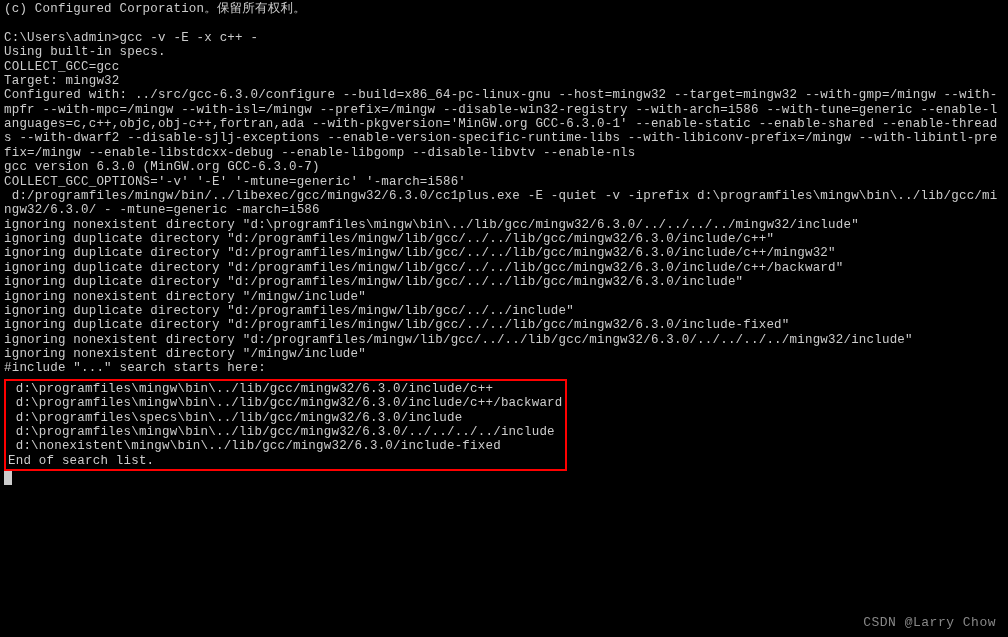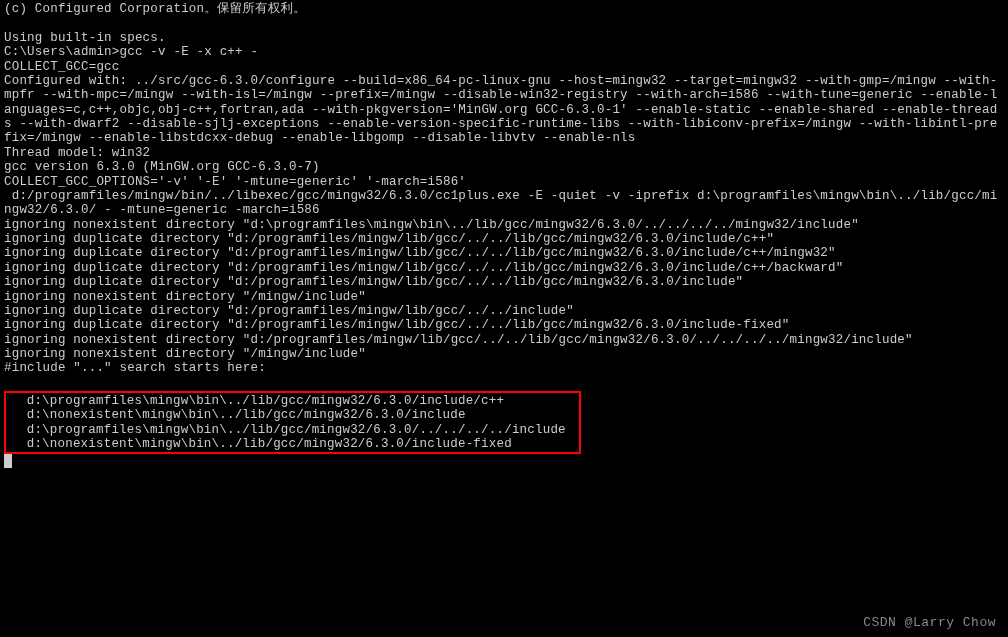--- a/index.html
+++ b/index.html
@@ -56,8 +56,8 @@
 <div>
   <div class="terminal-line">(c) Configured Corporation。保留所有权利。</div>
   <div class="terminal-line">&nbsp;</div>
+  <div class="terminal-line">C:\Users\admin&gt;gcc -v -E -x c++ -</div>
   <div class="terminal-line">Using built-in specs.</div>
-  <div class="terminal-line">C:\Users\admin&gt;gcc -v -E -x c++ -</div>
   <div class="terminal-line">COLLECT_GCC=gcc</div>
   <div class="wrap-line">Configured with: ../src/gcc-6.3.0/configure --build=x86_64-pc-linux-gnu --host=mingw32 --target=mingw32 --with-gmp=/mingw --with-mpfr --with-mpc=/mingw --with-isl=/mingw --prefix=/mingw --disable-win32-registry --with-arch=i586 --with-tune=generic --enable-languages=c,c++,objc,obj-c++,fortran,ada --with-pkgversion='MinGW.org GCC-6.3.0-1' --enable-static --enable-shared --enable-threads --with-dwarf2 --disable-sjlj-exceptions --enable-version-specific-runtime-libs --with-libiconv-prefix=/mingw --with-libintl-prefix=/mingw --enable-libstdcxx-debug --enable-libgomp --disable-libvtv --enable-nls</div>
   <div class="terminal-line">Thread model: win32</div>

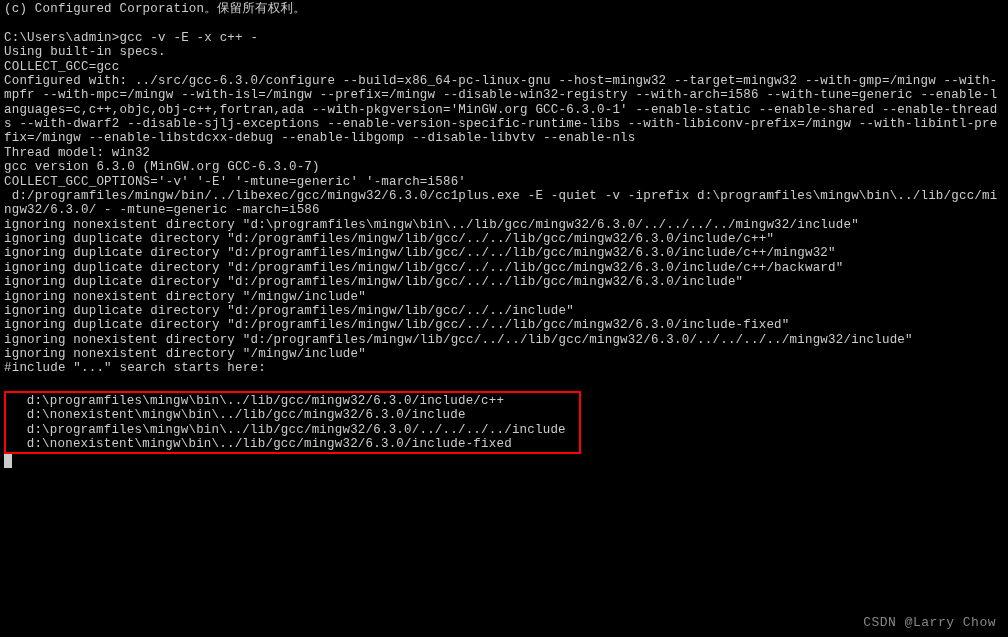--- a/index.html
+++ b/index.html
@@ -59,6 +59,7 @@
   <div class="terminal-line">C:\Users\admin&gt;gcc -v -E -x c++ -</div>
   <div class="terminal-line">Using built-in specs.</div>
   <div class="terminal-line">COLLECT_GCC=gcc</div>
+  <div class="terminal-line">Target: mingw32</div>
   <div class="wrap-line">Configured with: ../src/gcc-6.3.0/configure --build=x86_64-pc-linux-gnu --host=mingw32 --target=mingw32 --with-gmp=/mingw --with-mpfr --with-mpc=/mingw --with-isl=/mingw --prefix=/mingw --disable-win32-registry --with-arch=i586 --with-tune=generic --enable-languages=c,c++,objc,obj-c++,fortran,ada --with-pkgversion='MinGW.org GCC-6.3.0-1' --enable-static --enable-shared --enable-threads --with-dwarf2 --disable-sjlj-exceptions --enable-version-specific-runtime-libs --with-libiconv-prefix=/mingw --with-libintl-prefix=/mingw --enable-libstdcxx-debug --enable-libgomp --disable-libvtv --enable-nls</div>
   <div class="terminal-line">Thread model: win32</div>
   <div class="terminal-line">gcc version 6.3.0 (MinGW.org GCC-6.3.0-7)</div>

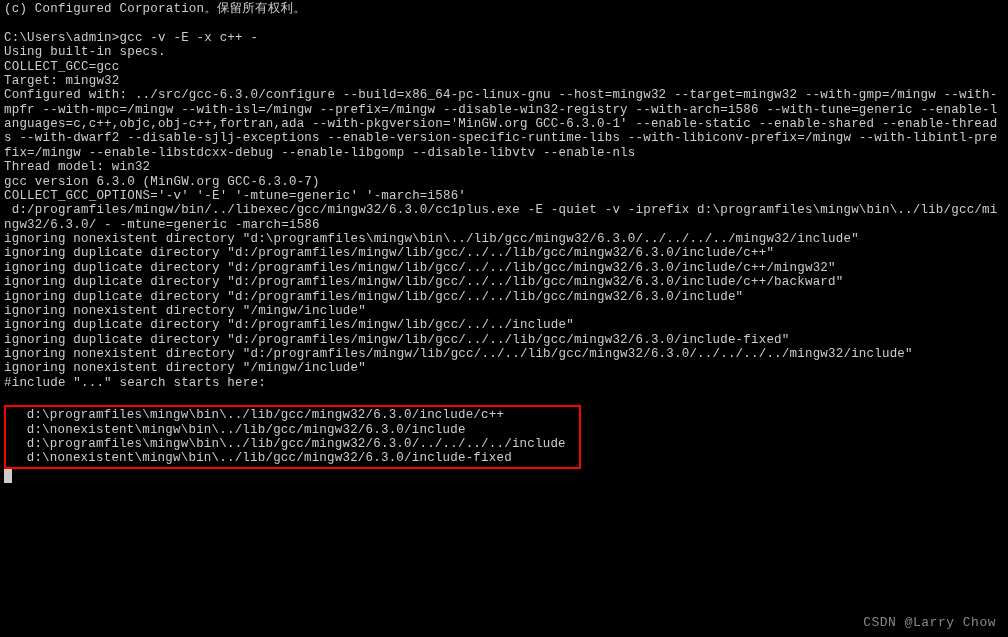--- a/index.html
+++ b/index.html
@@ -61,7 +61,6 @@
   <div class="terminal-line">COLLECT_GCC=gcc</div>
   <div class="terminal-line">Target: mingw32</div>
   <div class="wrap-line">Configured with: ../src/gcc-6.3.0/configure --build=x86_64-pc-linux-gnu --host=mingw32 --target=mingw32 --with-gmp=/mingw --with-mpfr --with-mpc=/mingw --with-isl=/mingw --prefix=/mingw --disable-win32-registry --with-arch=i586 --with-tune=generic --enable-languages=c,c++,objc,obj-c++,fortran,ada --with-pkgversion='MinGW.org GCC-6.3.0-1' --enable-static --enable-shared --enable-threads --with-dwarf2 --disable-sjlj-exceptions --enable-version-specific-runtime-libs --with-libiconv-prefix=/mingw --with-libintl-prefix=/mingw --enable-libstdcxx-debug --enable-libgomp --disable-libvtv --enable-nls</div>
-  <div class="terminal-line">Thread model: win32</div>
   <div class="terminal-line">gcc version 6.3.0 (MinGW.org GCC-6.3.0-7)</div>
   <div class="terminal-line">COLLECT_GCC_OPTIONS='-v' '-E' '-mtune=generic' '-march=i586'</div>
   <div class="wrap-line"> d:/programfiles/mingw/bin/../libexec/gcc/mingw32/6.3.0/cc1plus.exe -E -quiet -v -iprefix d:\programfiles\mingw\bin\../lib/gcc/mingw32/6.3.0/ - -mtune=generic -march=i586</div>

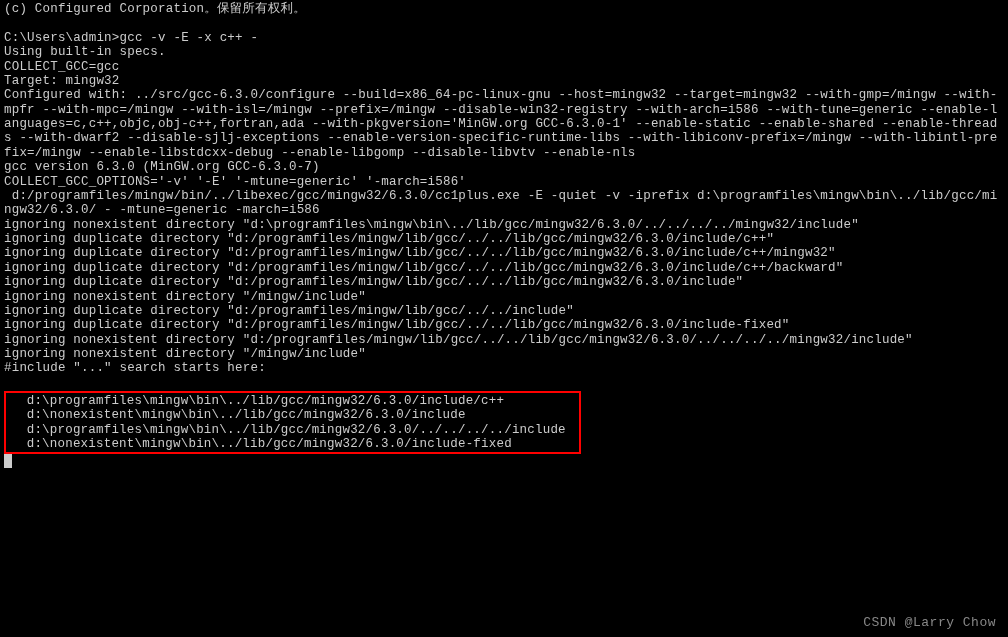--- a/index.html
+++ b/index.html
@@ -30,8 +30,8 @@
     }
     .highlight-box {
       border: 2px solid #ff0000;
-      padding: 1px 13px;
-      margin-top: 15px;
+      padding: 1px 2px;
+      margin-top: 3px;
       display: inline-block;
     }
     .cursor {

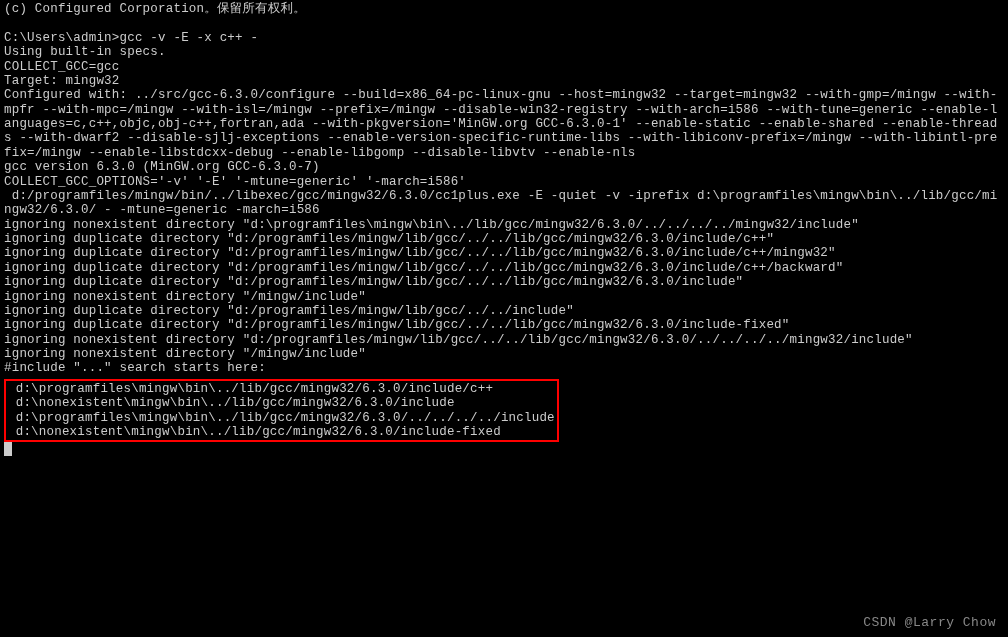--- a/index.html
+++ b/index.html
@@ -77,6 +77,7 @@
   <div class="terminal-line">#include "..." search starts here:</div>
   <div class="highlight-box">
     <div class="terminal-line"> d:\programfiles\mingw\bin\../lib/gcc/mingw32/6.3.0/include/c++</div>
+    <div class="terminal-line"> d:\programfiles\mingw\bin\../lib/gcc/mingw32/6.3.0/include/c++/backward</div>
     <div class="terminal-line"> d:\nonexistent\mingw\bin\../lib/gcc/mingw32/6.3.0/include</div>
     <div class="terminal-line"> d:\programfiles\mingw\bin\../lib/gcc/mingw32/6.3.0/../../../../include</div>
     <div class="terminal-line"> d:\nonexistent\mingw\bin\../lib/gcc/mingw32/6.3.0/include-fixed</div>

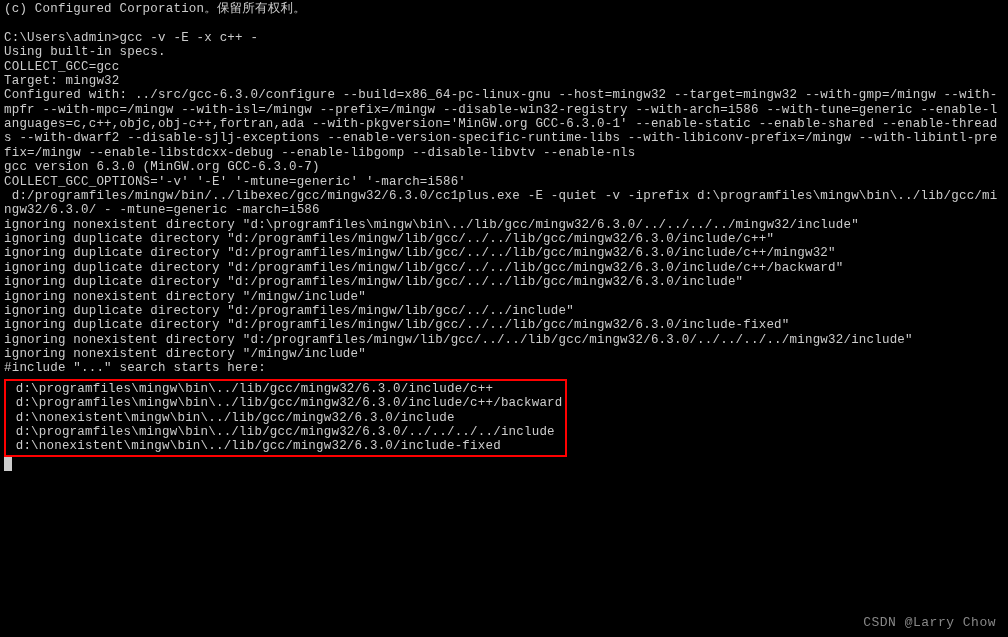--- a/index.html
+++ b/index.html
@@ -78,7 +78,7 @@
   <div class="highlight-box">
     <div class="terminal-line"> d:\programfiles\mingw\bin\../lib/gcc/mingw32/6.3.0/include/c++</div>
     <div class="terminal-line"> d:\programfiles\mingw\bin\../lib/gcc/mingw32/6.3.0/include/c++/backward</div>
-    <div class="terminal-line"> d:\nonexistent\mingw\bin\../lib/gcc/mingw32/6.3.0/include</div>
+    <div class="terminal-line"> d:\programfiles\specs\bin\../lib/gcc/mingw32/6.3.0/include</div>
     <div class="terminal-line"> d:\programfiles\mingw\bin\../lib/gcc/mingw32/6.3.0/../../../../include</div>
     <div class="terminal-line"> d:\nonexistent\mingw\bin\../lib/gcc/mingw32/6.3.0/include-fixed</div>
   </div>

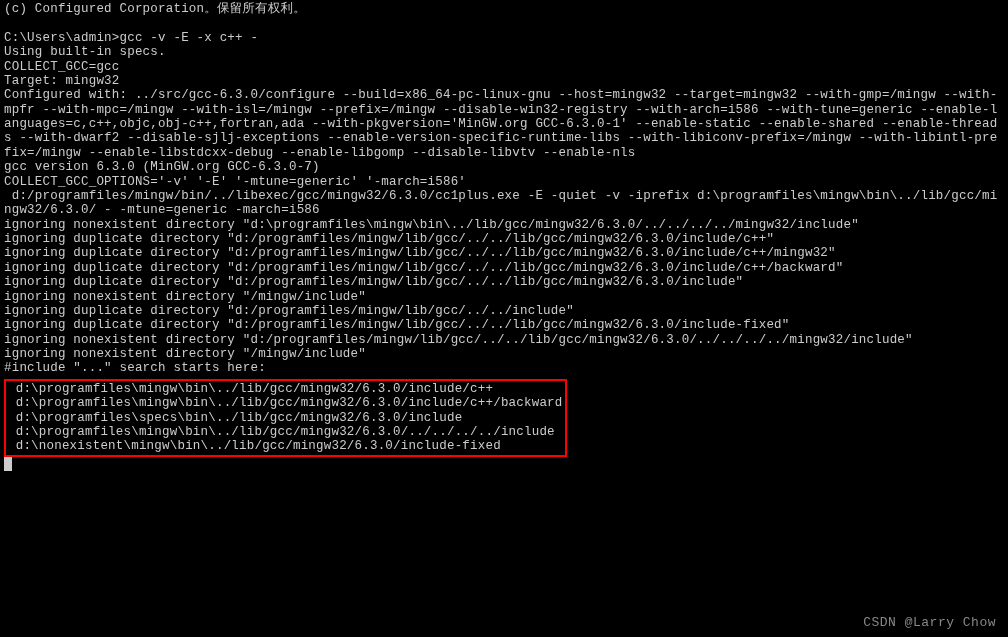--- a/index.html
+++ b/index.html
@@ -81,6 +81,7 @@
     <div class="terminal-line"> d:\programfiles\specs\bin\../lib/gcc/mingw32/6.3.0/include</div>
     <div class="terminal-line"> d:\programfiles\mingw\bin\../lib/gcc/mingw32/6.3.0/../../../../include</div>
     <div class="terminal-line"> d:\nonexistent\mingw\bin\../lib/gcc/mingw32/6.3.0/include-fixed</div>
+    <div class="terminal-line">End of search list.</div>
   </div>
   <div><span class="cursor"></span></div>
 </div>

